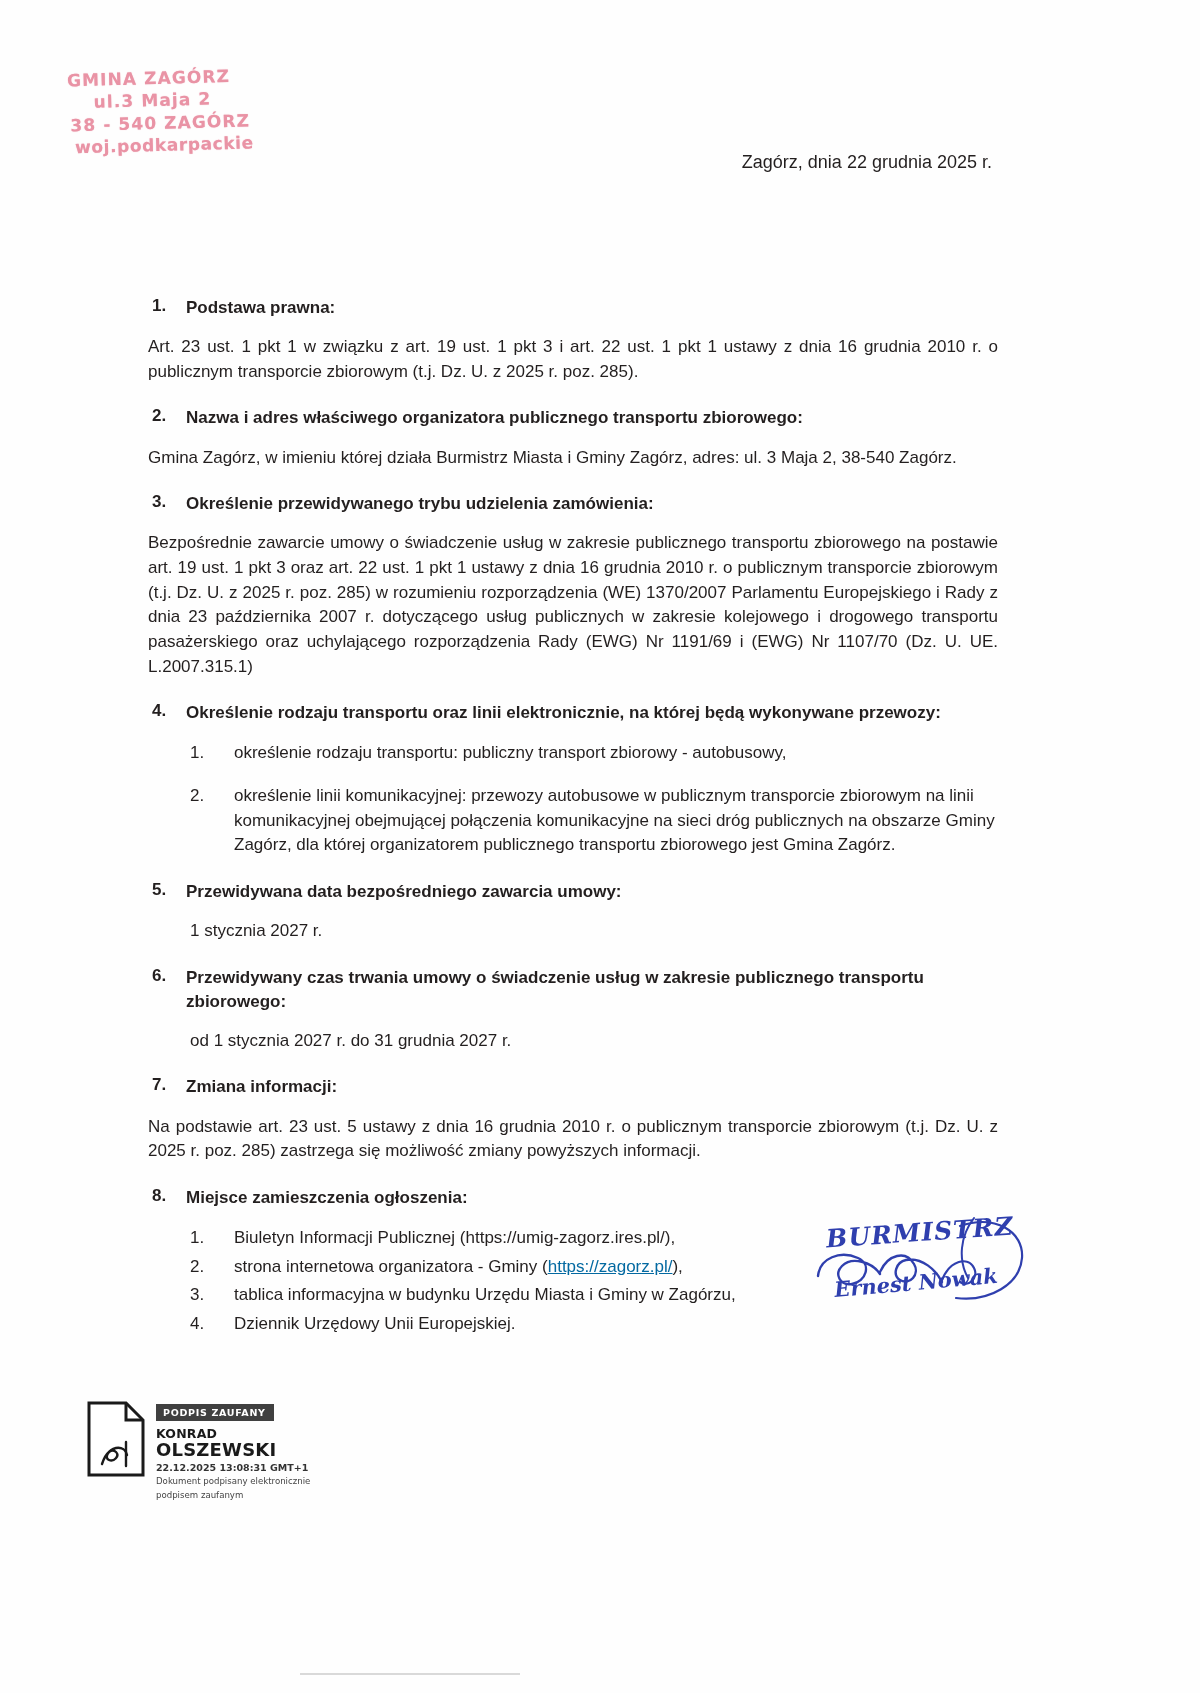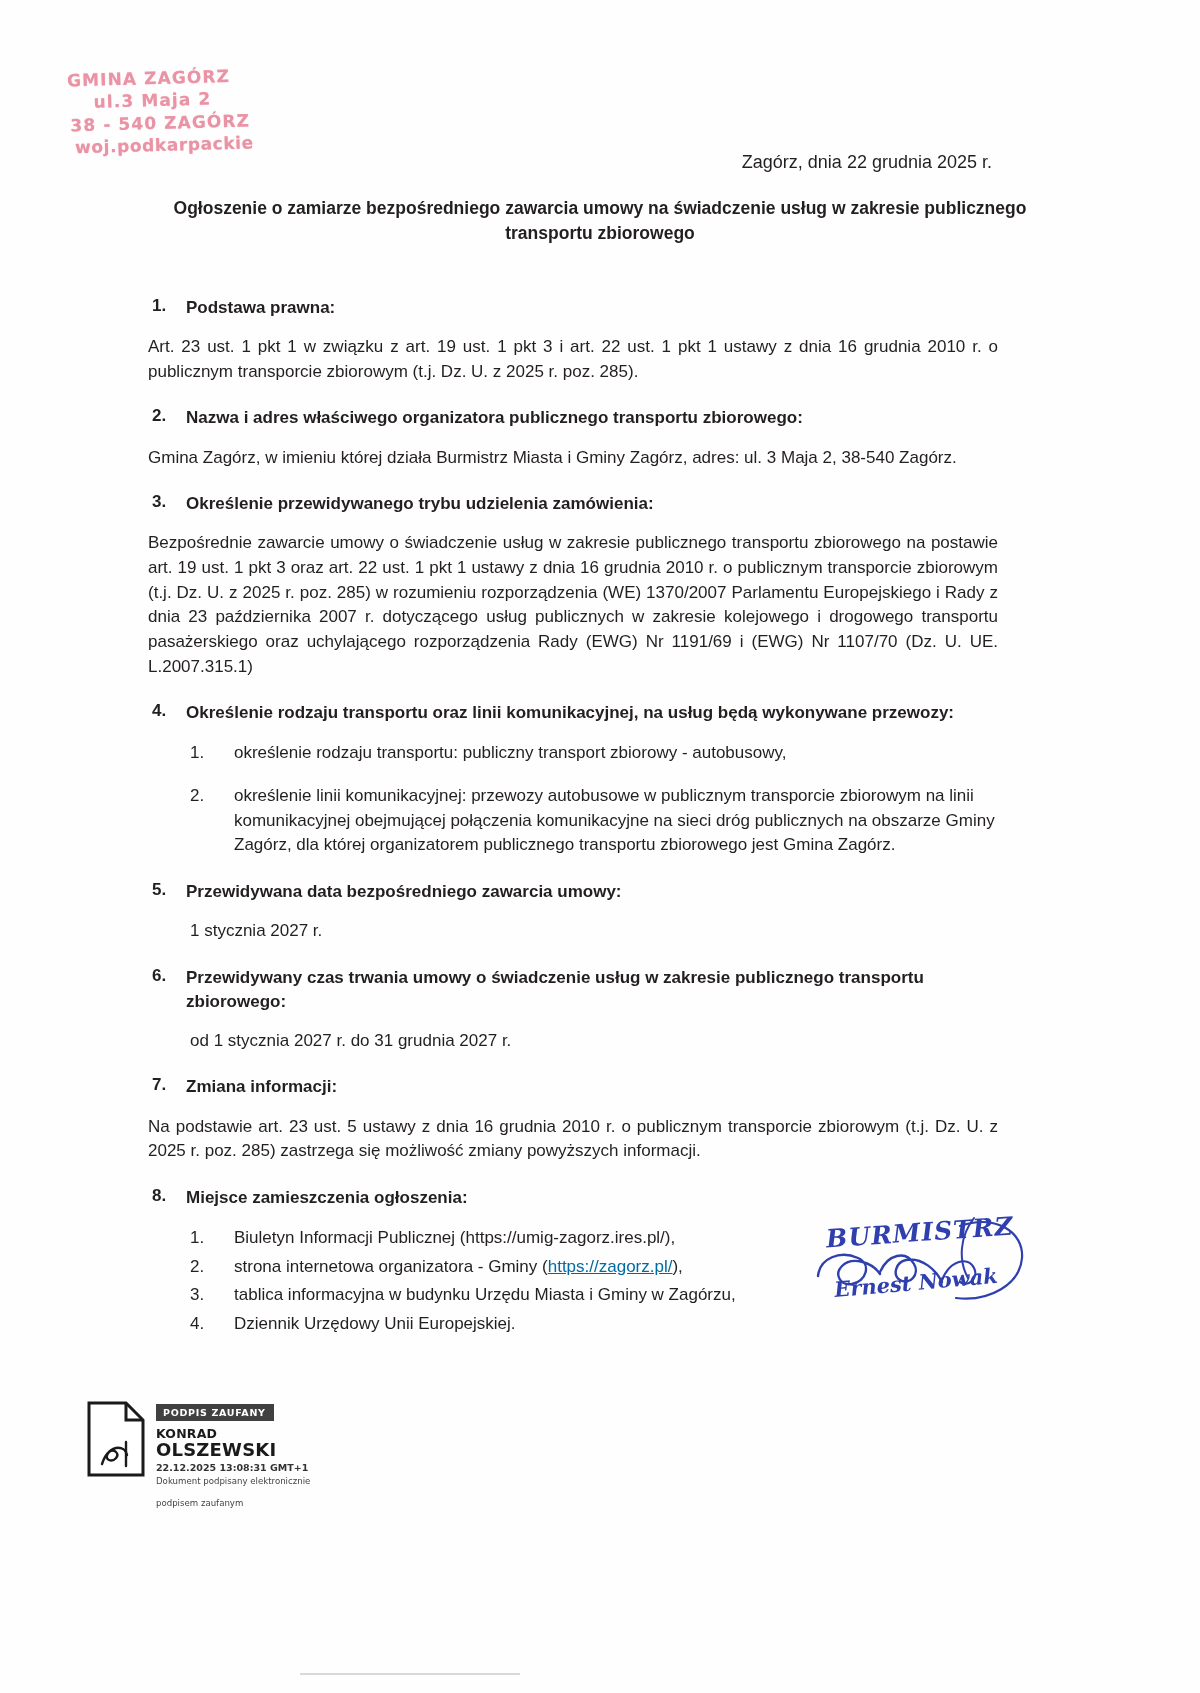--- a/index.html
+++ b/index.html
@@ -247,7 +247,6 @@
 
   <div class="doc-date">Zagórz, dnia 22 grudnia 2025 r.</div>
 
-  <div class="doc-title">Ogłoszenie o zamiarze bezpośredniego zawarcia umowy na świadczenie usług w zakresie publicznego transportu zbiorowego</div>
 
   <div class="content">
 

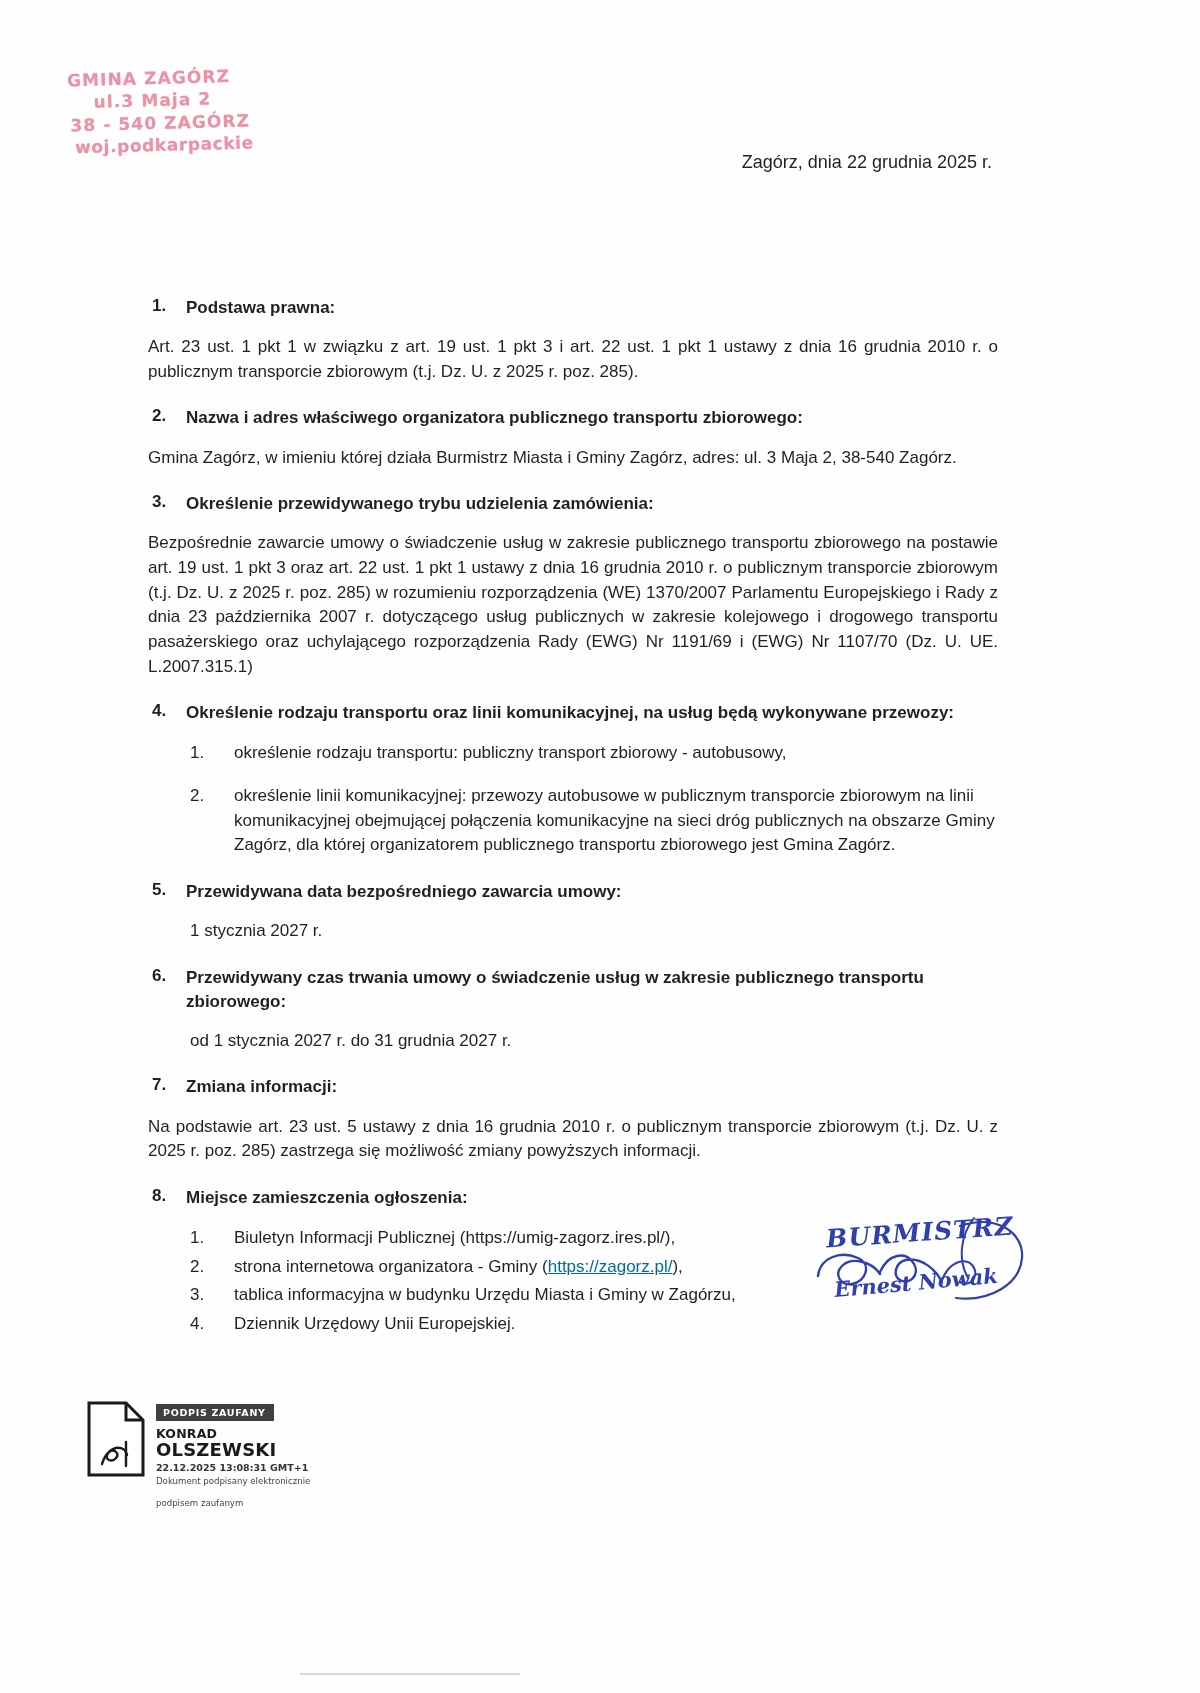--- a/index.html
+++ b/index.html
@@ -270,7 +270,7 @@
 
     <div class="sect">
       <div class="sect-num">4.</div>
-      <div class="sect-head">Określenie rodzaju transportu oraz linii komunikacyjnej, na usług będą wykonywane przewozy:</div>
+      <div class="sect-head">Określenie rodzaju transportu oraz linii elektronicznie, na której będą wykonywane przewozy:</div>
     </div>
     <div class="sublist">
       <div class="subitem">

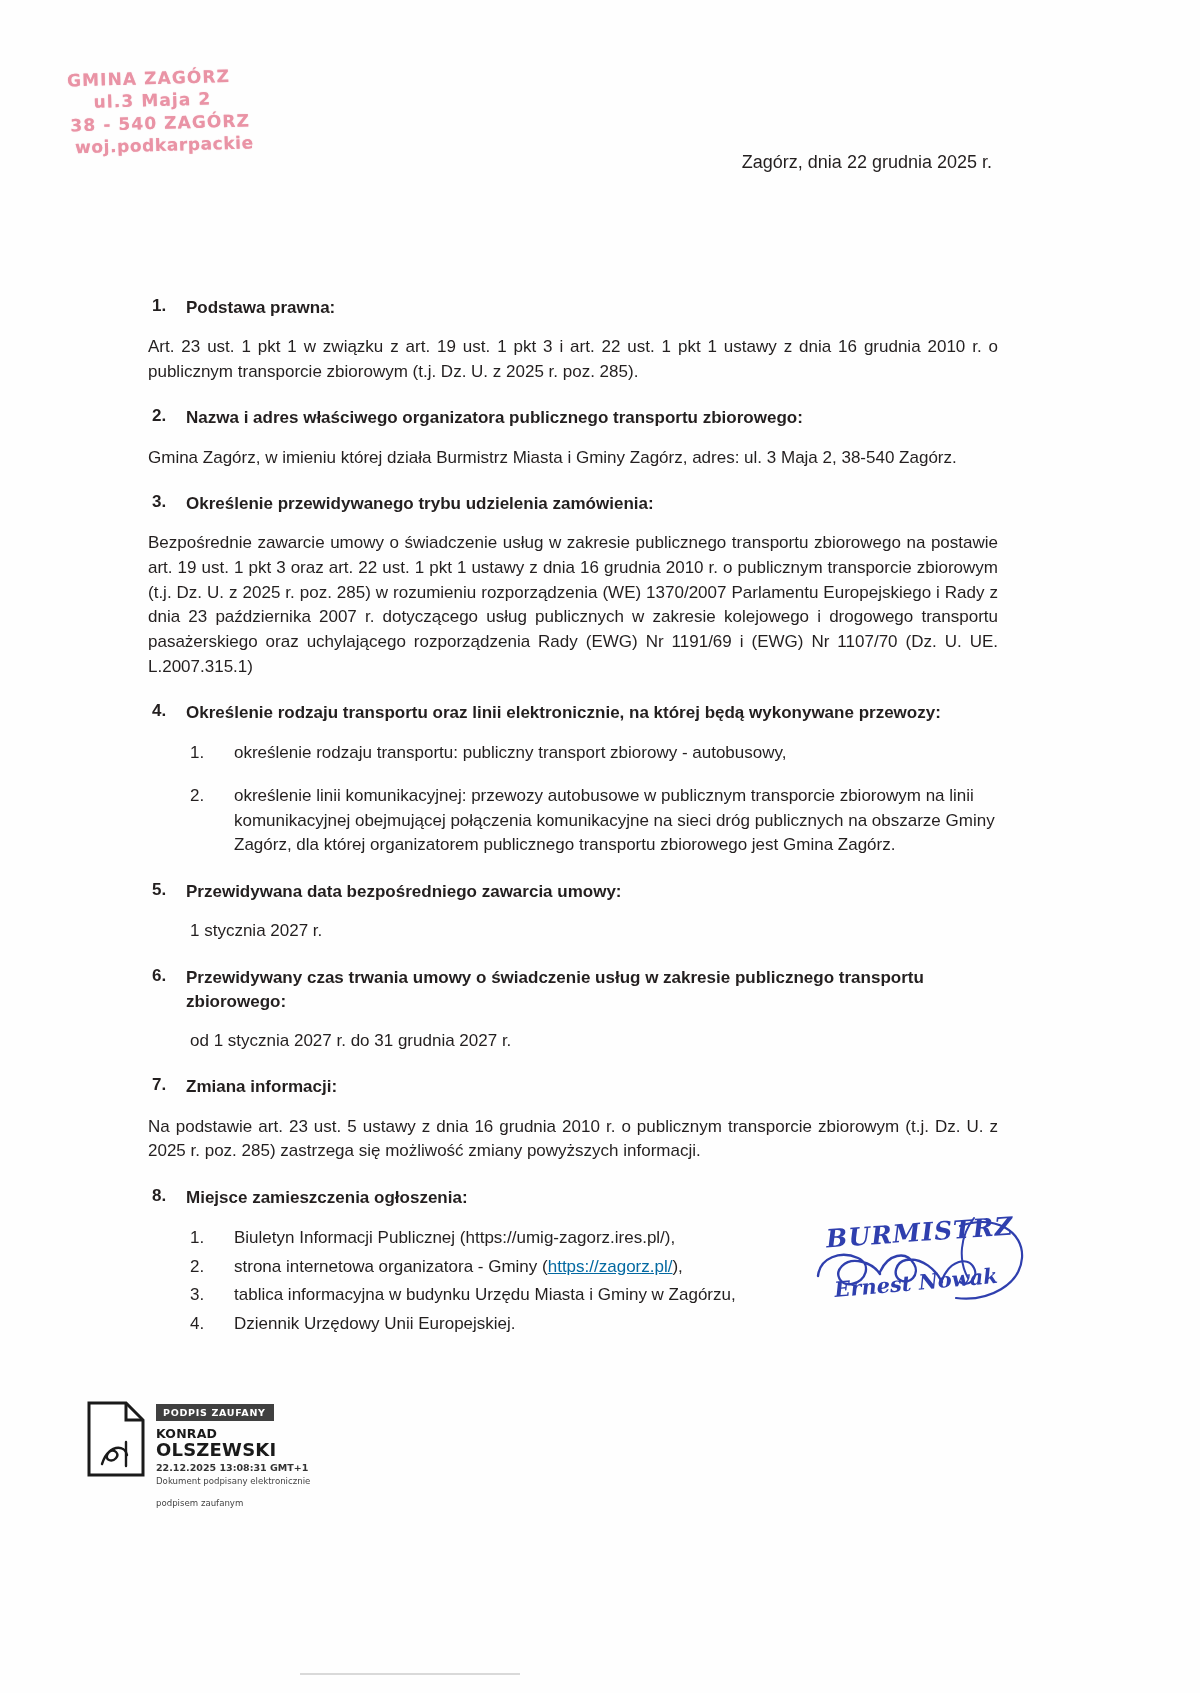--- a/index.html
+++ b/index.html
@@ -353,7 +353,7 @@
       <div class="tsig-last">OLSZEWSKI</div>
       <div class="tsig-when">22.12.2025 13:08:31 GMT+1</div>
       <div class="tsig-note">Dokument podpisany elektronicznie</div>
-      <div class="tsig-note" style="margin-top:12px">podpisem zaufanym</div>
+      <div class="tsig-note" style="margin-top:4px">podpisem zaufanym</div>
     </div>
   </div>
 

